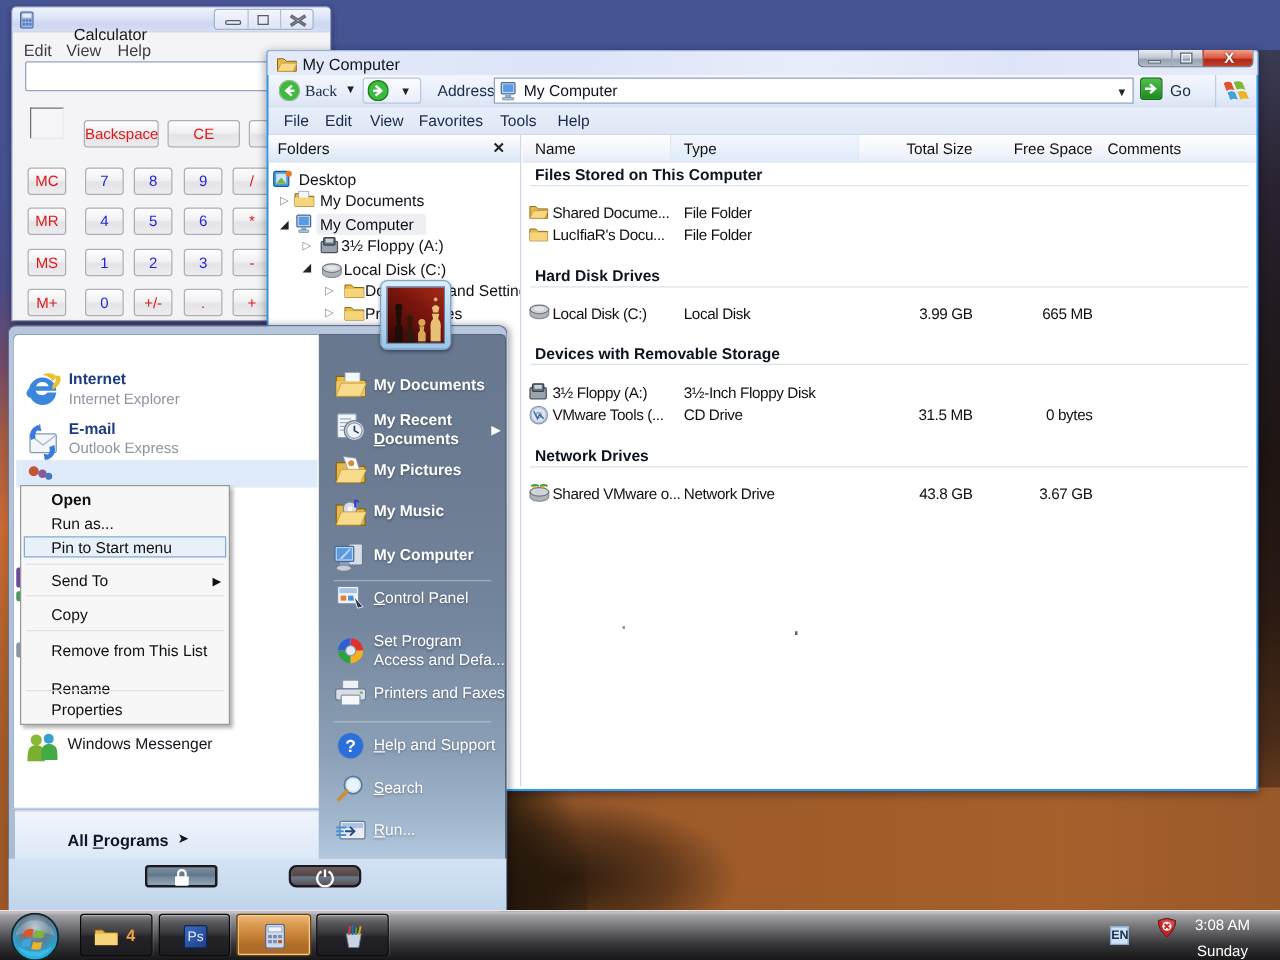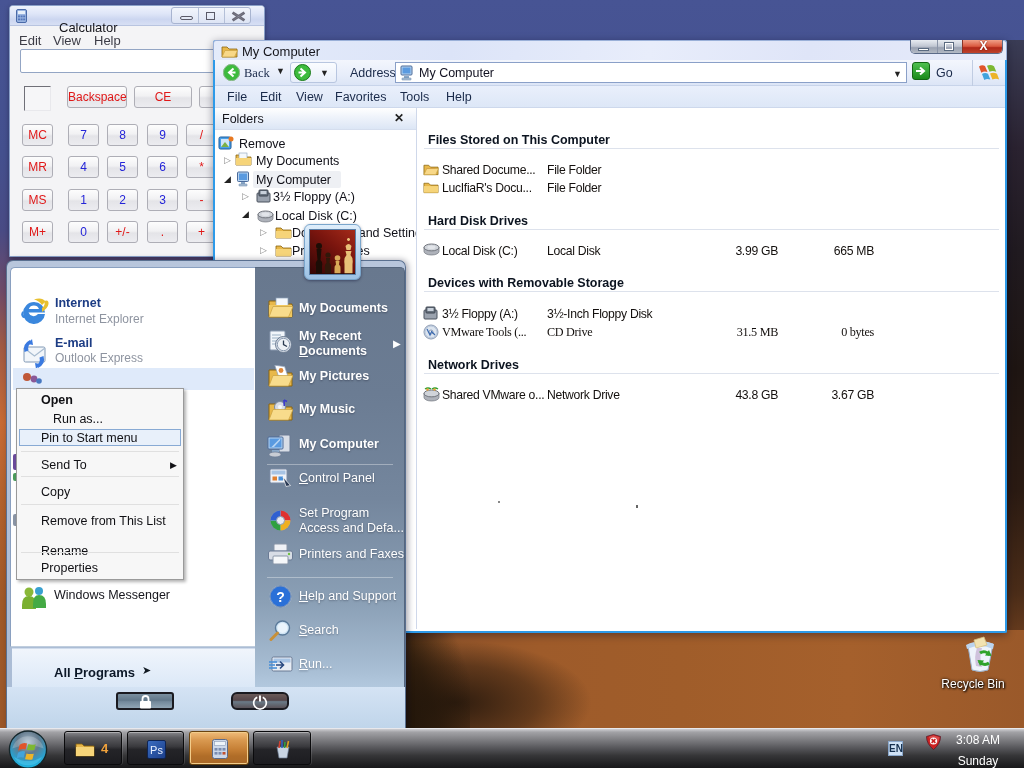--- a/index.html
+++ b/index.html
@@ -33,7 +33,7 @@
 
 .cbtn{position:absolute;height:22px;width:31px;border:1px solid #aeaeb6;border-radius:3px;
 background:linear-gradient(180deg,#fdfdfd 0%,#f1f1f3 45%,#e4e4e8 55%,#ececf0 100%);
-color:#e01818;font-size:12px;text-align:center;line-height:21px;}
+color:#e01818;font-size:12px;text-align:center;line-height:21px;margin-top:10px;}
 .cbtn.blue{color:#2424d8;}
 .cbtn.red{color:#e01818;}
 

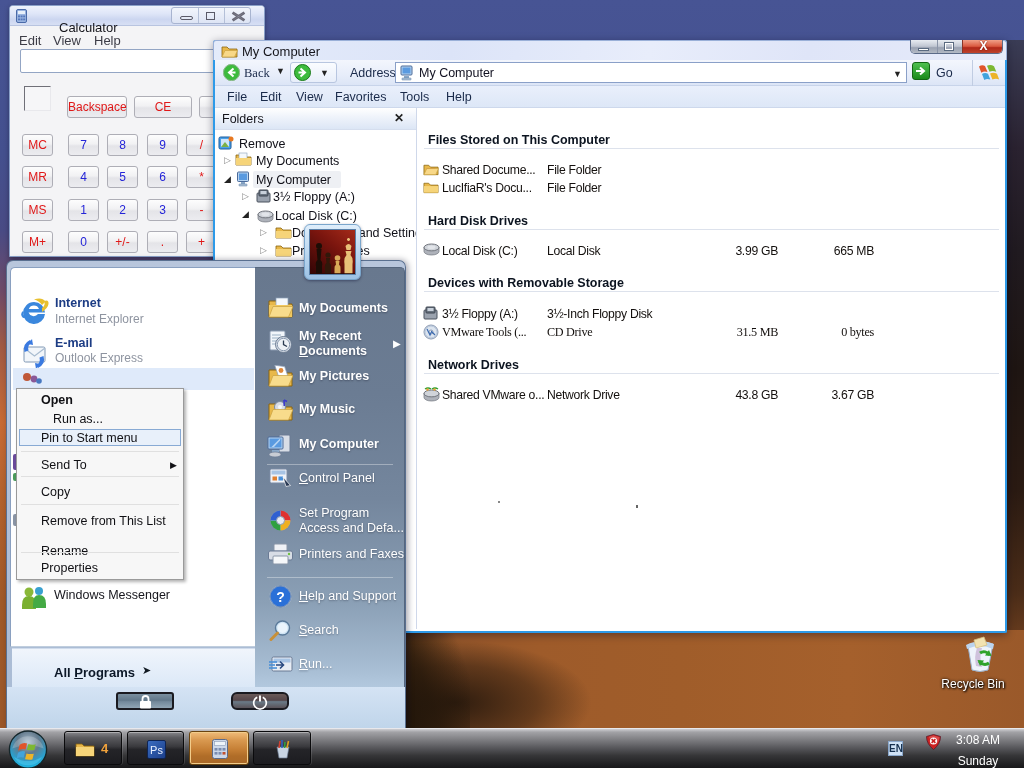--- a/index.html
+++ b/index.html
@@ -251,6 +251,14 @@
 
     <div class="abs" id="listpane" style="left:203px;top:68px;width:587px;height:521px;background:#fff;overflow:hidden;font-size:12.2px;color:#14100e;">
 
+      <div class="abs" style="left:0;top:0;width:587px;height:22px;background:linear-gradient(180deg,#ffffff,#f2f5fb 60%,#e8edf8);border-bottom:1px solid #d5deee;">
+        <div class="abs" style="left:118px;top:0;width:151px;height:22px;background:linear-gradient(180deg,#f2f7fd,#dfeafa);border-left:1px solid #e0e8f4;border-right:1px solid #e0e8f4;"></div>
+        <span class="abs" style="left:10px;top:4px;">Name</span>
+        <span class="abs" style="left:129px;top:4px;">Type</span>
+        <span class="abs" style="left:266px;top:4px;width:94px;text-align:right;">Total Size</span>
+        <span class="abs" style="left:362px;top:4px;width:94px;text-align:right;">Free Space</span>
+        <span class="abs" style="left:468px;top:4px;">Comments</span>
+      </div>
       <div class="grp" style="top:25px;">Files Stored on This Computer</div>
       <div class="gline" style="top:40px;"></div>
       <div class="row" style="top:54px;">

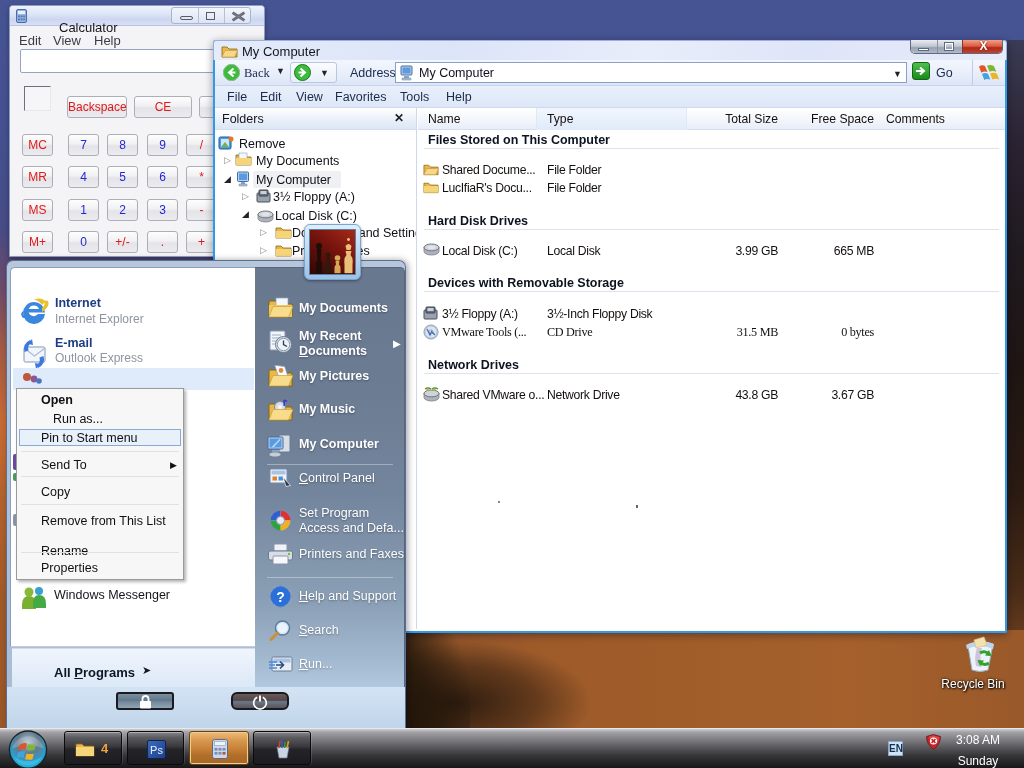--- a/index.html
+++ b/index.html
@@ -197,7 +197,7 @@
           <path d="M3 11 L7 6 L11 11Z" fill="#7ab048"></path>
           <circle cx="13" cy="3" r="2.5" fill="#e87820"></circle>
         </svg>
-        <span class="abs" style="left:24px;top:7px;">Remove</span>
+        <span class="abs" style="left:24px;top:7px;">Desktop</span>
 
         <span class="abs arrow" style="left:9px;top:25px;">▷</span>
         <svg class="abs" style="left:20px;top:22px;" width="17" height="14" viewBox="0 0 17 14">

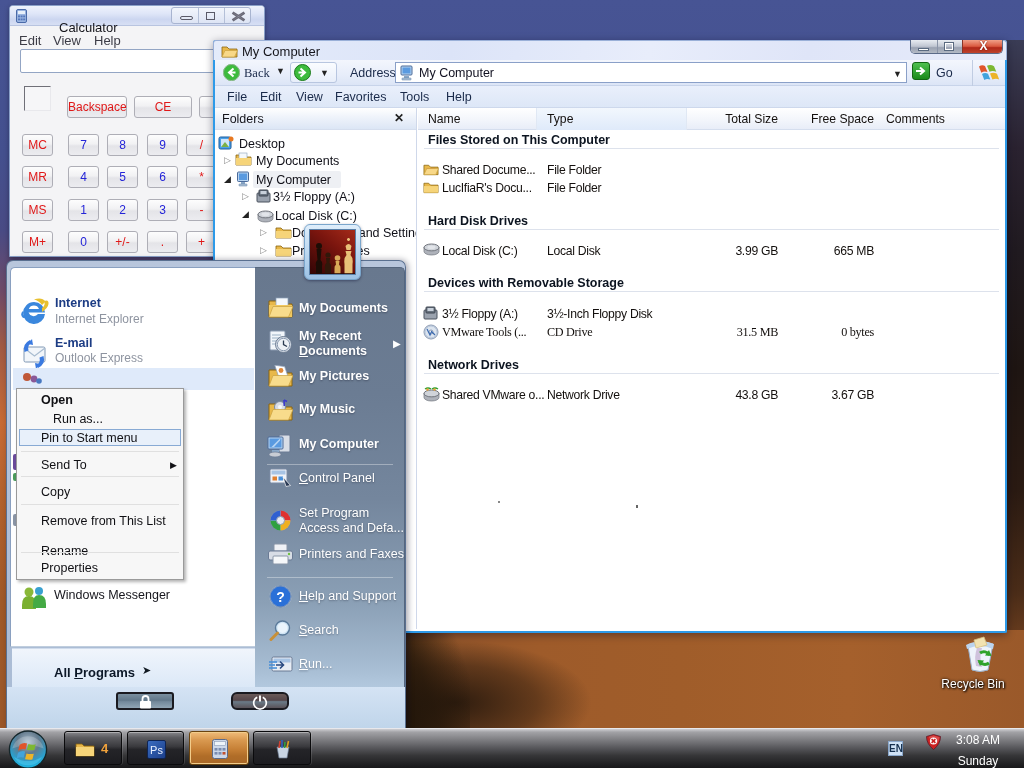--- a/index.html
+++ b/index.html
@@ -302,7 +302,7 @@
         <span class="rname">3½ Floppy (A:)</span>
           <span class="rtype">3½-Inch Floppy Disk</span>
       </div>
-      <div class="row" style="top:216px;font-family:Liberation Serif, serif;">
+      <div class="row" style="top:216px;">
         <svg class="ricon" width="16" height="16" viewBox="0 0 16 16">
           <circle cx="8" cy="8" r="7" fill="#dce4ee" stroke="#8a98b0"></circle>
           <circle cx="8" cy="8" r="6" fill="none" stroke="#aabcd4" stroke-width="0.8"></circle>

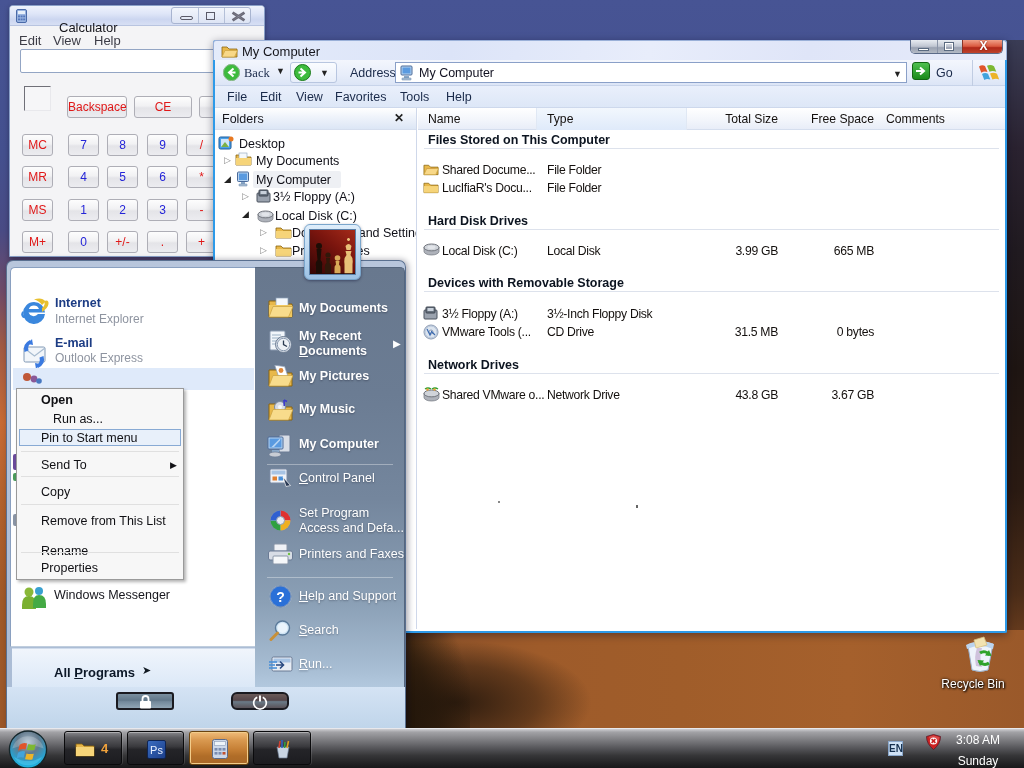--- a/index.html
+++ b/index.html
@@ -531,7 +531,7 @@
 
   <div class="abs" id="ctxmenu" style="left:16px;top:388px;width:168px;height:192px;background:#f7f7f7;border:1px solid #9a9a9a;box-shadow:2px 2px 3px rgba(0,0,0,0.3);font-size:12.5px;color:#101014;">
     <div class="abs" style="left:24px;top:4px;font-weight:bold;">Open</div>
-    <div class="abs" style="left:36px;top:23px;">Run as...</div>
+    <div class="abs" style="left:24px;top:23px;">Run as...</div>
     <div class="abs" style="left:2px;top:40px;width:162px;height:17px;background:#e8f0fa;border:1px solid #88aad4;"></div>
     <div class="abs" style="left:24px;top:42px;">Pin to Start menu</div>
     <div class="abs csep" style="top:62px;"></div>

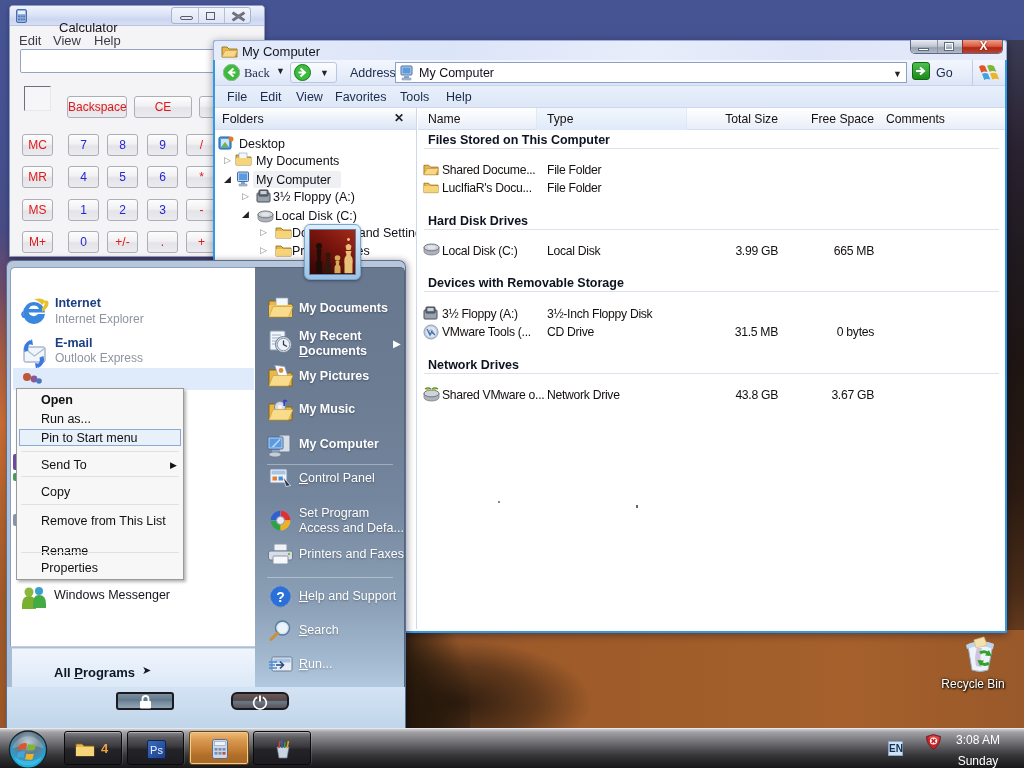--- a/index.html
+++ b/index.html
@@ -546,23 +546,6 @@
     <div class="abs" style="left:24px;top:172px;">Properties</div>
   </div>
 
-  <div class="abs" id="recycle" style="left:938px;top:636px;width:70px;height:58px;text-align:center;">
-    <svg width="40" height="36" viewBox="0 0 40 36" style="margin-left:14px;">
-      <path d="M8 10 L12 34 Q20 37 28 34 L33 8 Q20 3 8 10Z" fill="#eef3fa" stroke="#9ab0cc" stroke-width="1"></path>
-      <path d="M6 9 Q20 2 34 8 L33 13 Q20 7 7 13Z" fill="#bcd4ee"></path>
-      <path d="M14 4 L24 1 L27 9 L16 12Z" fill="#f2e2b0" stroke="#d8c080" stroke-width="0.8"></path>
-      <path d="M17 12 Q14 20 16 30 L22 31 Q19 20 22 12Z" fill="#cfc2dc"></path>
-      <g fill="none" stroke="#2fa32a" stroke-width="3">
-        <path d="M20 17 a6.5 6.5 0 0 1 9.5 2"></path>
-        <path d="M29 27 a6.5 6.5 0 0 1 -9.5 -1.5"></path>
-      </g>
-      <g fill="#2fa32a">
-        <path d="M29 14 l2.5 6 -6.5 -0.5 Z"></path>
-        <path d="M20 30 l-2.5 -6 6.5 0.5 Z"></path>
-      </g>
-    </svg>
-    <div style="margin-top:1px;font-size:12px;color:#fff;text-shadow:1px 1px 2px #000,0 0 3px #000;">Recycle Bin</div>
-  </div>
 
   <div id="taskbar" class="abs">
     <svg class="abs" style="left:7px;top:1px;" width="42" height="39" viewBox="0 0 42 42">

